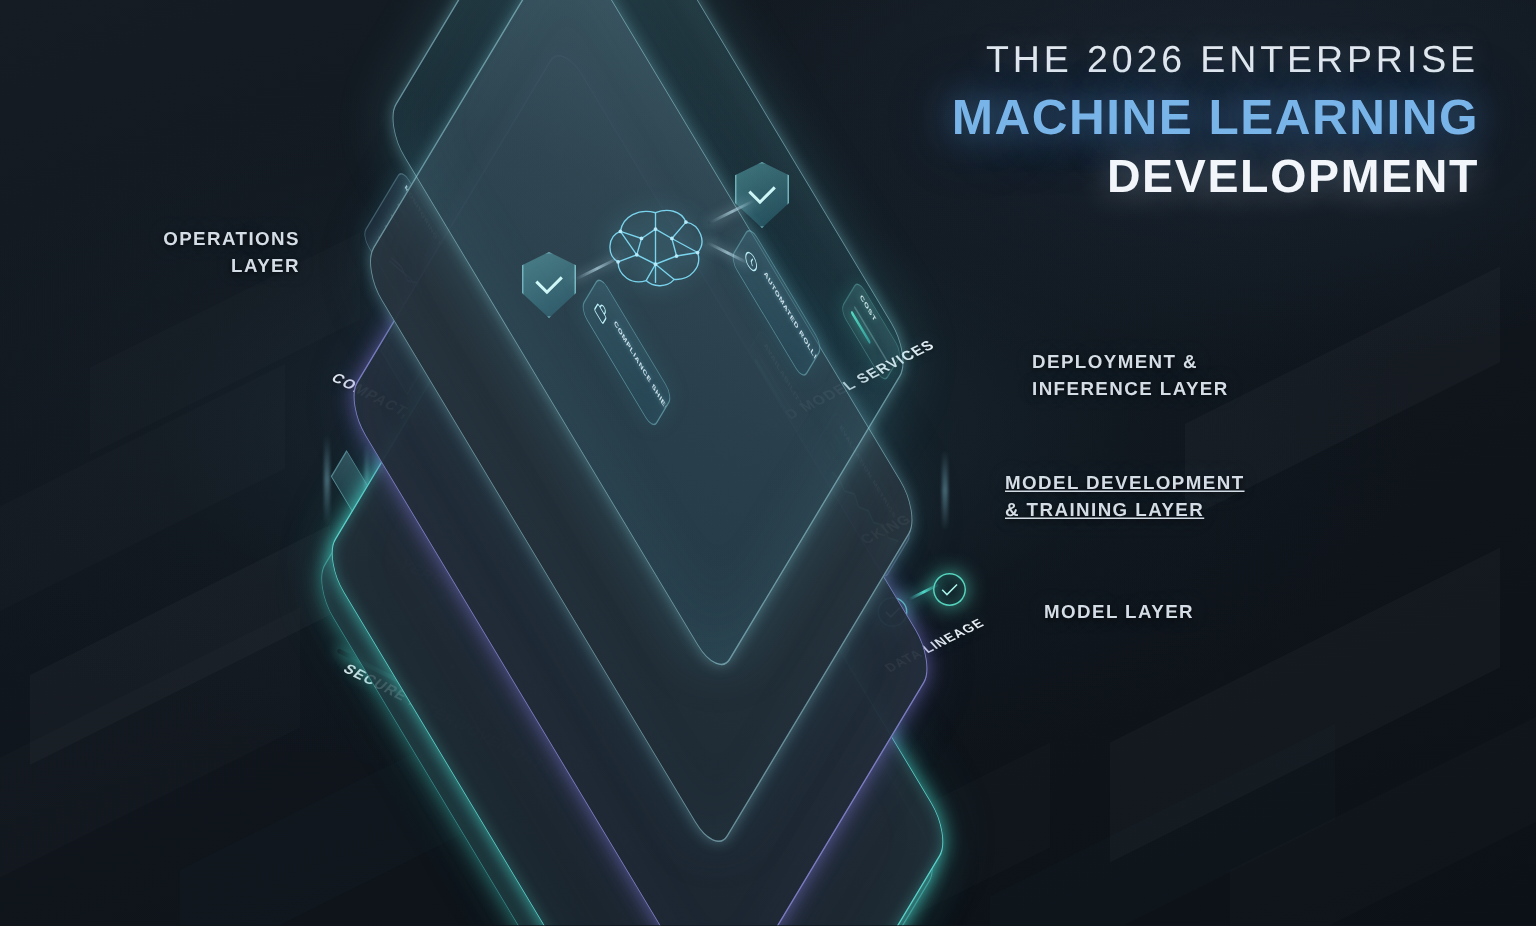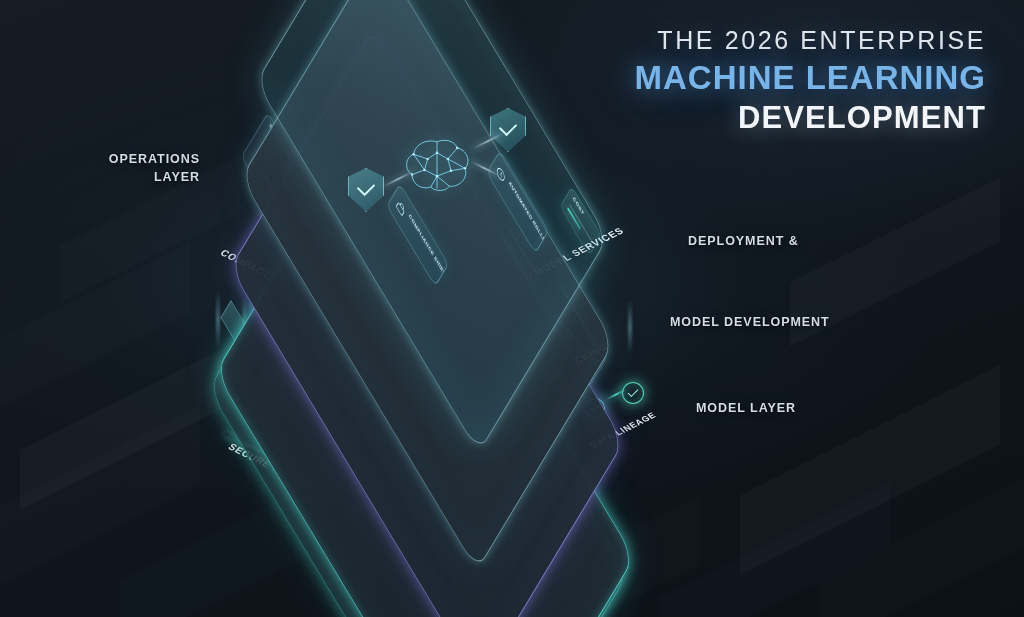--- a/index.html
+++ b/index.html
@@ -601,6 +601,7 @@
 
   <div class="callout right" style="left:670px; top:232px; width:200px;margin-left:18px;">
     <div>DEPLOYMENT &amp;</div>
+    <div>INFERENCE LAYER</div>
   </div>
 
   <div class="callout right" style="left:670px; top:313px; width:210px;">

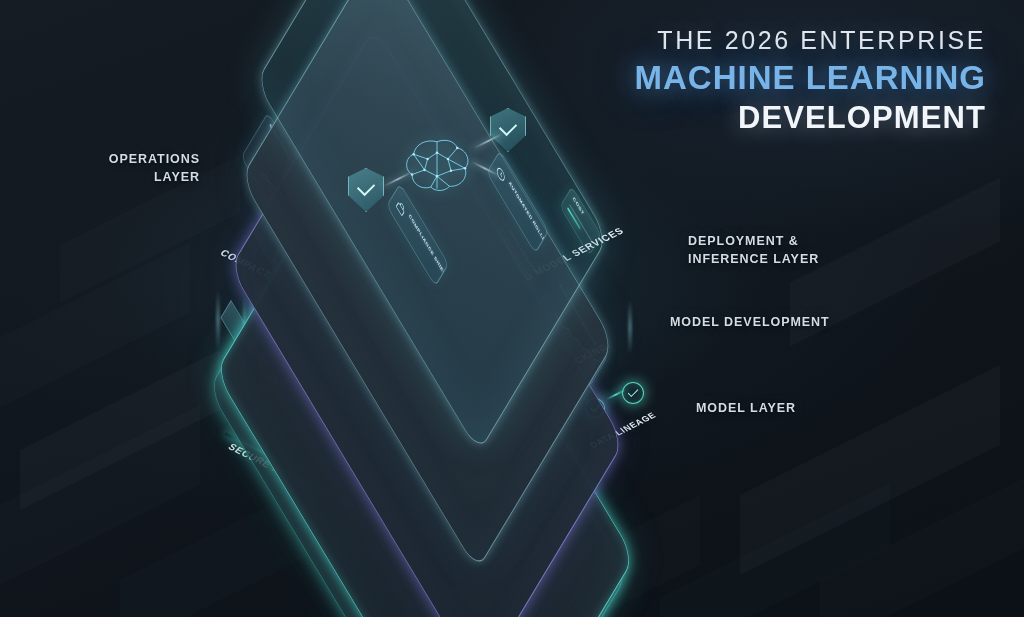--- a/index.html
+++ b/index.html
@@ -604,7 +604,7 @@
     <div>INFERENCE LAYER</div>
   </div>
 
-  <div class="callout right" style="left:670px; top:313px; width:210px;">
+  <div class="callout right" style="left:670px; top:313px; width:210px;text-decoration:underline;">
     <div>MODEL DEVELOPMENT</div>
   </div>
 

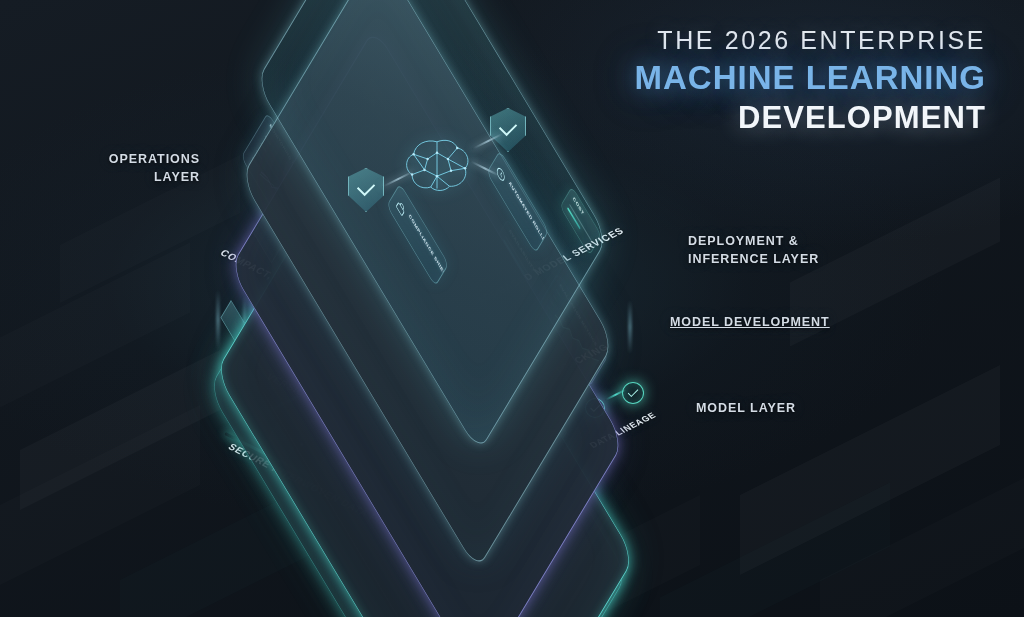--- a/index.html
+++ b/index.html
@@ -606,6 +606,7 @@
 
   <div class="callout right" style="left:670px; top:313px; width:210px;text-decoration:underline;">
     <div>MODEL DEVELOPMENT</div>
+    <div>&amp; TRAINING LAYER</div>
   </div>
 
   <div class="callout right" style="left:696px; top:399px; width:200px;">

